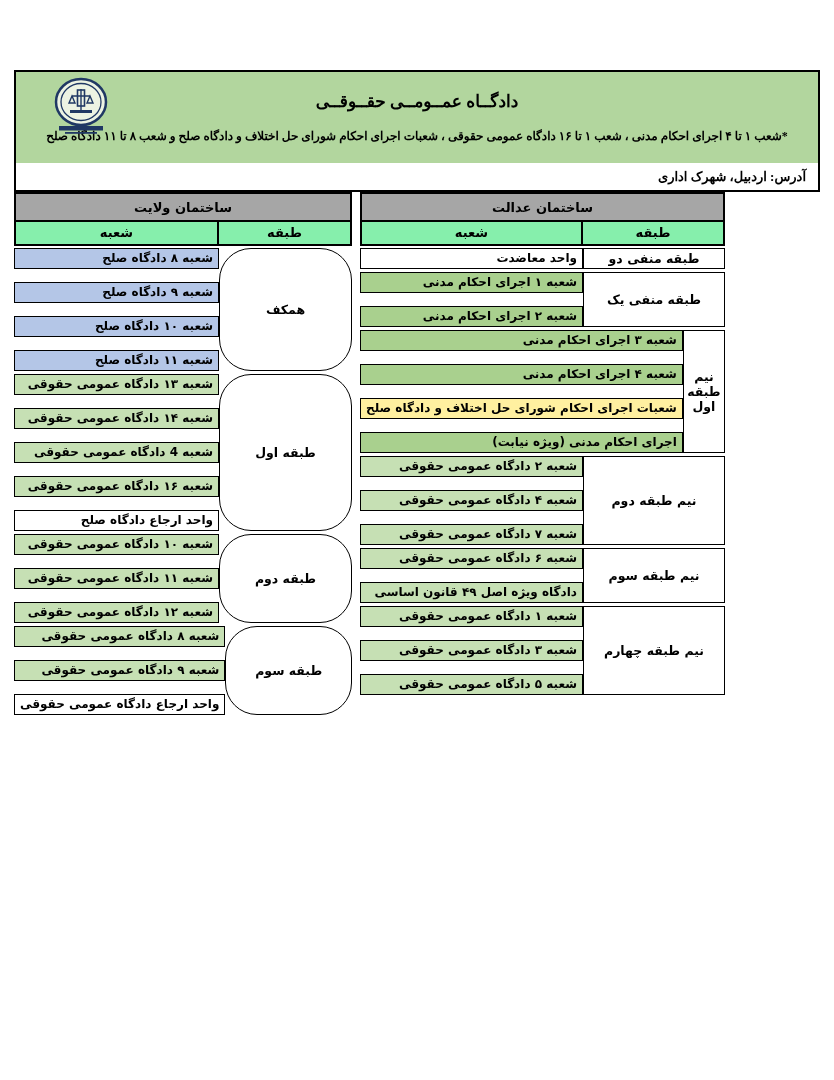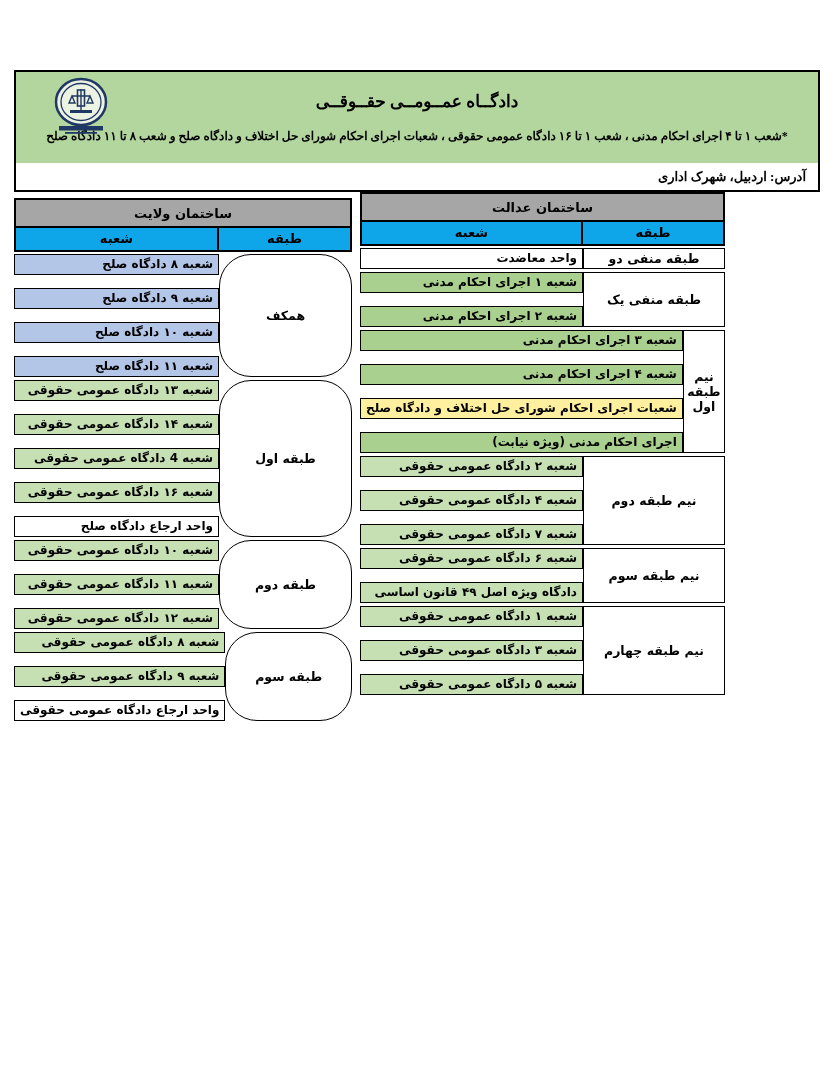--- a/index.html
+++ b/index.html
@@ -21,7 +21,7 @@
   
   .tables { display:flex; gap:8px; margin-top:0; align-items:flex-start; }
   .table { }
-  .t-velayat { width:338px;margin-top:6px; }
+  .t-velayat { width:338px; }
   .t-edalat  { width:365px; }
   .thead { border:2px solid #000; }
   .sec { height:28px; line-height:28px; background:#a6a6a6; text-align:center; font-size:13px; border-bottom:2px solid #000; }

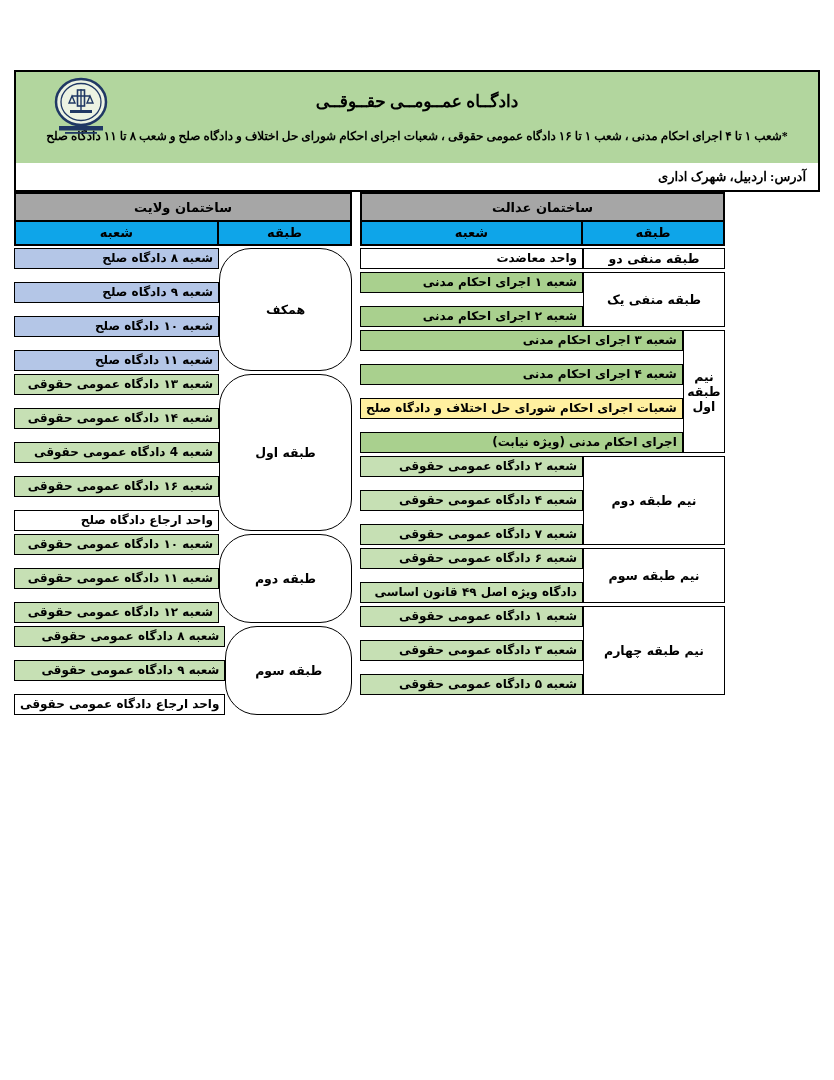--- a/index.html
+++ b/index.html
@@ -25,7 +25,7 @@
   .t-edalat  { width:365px; }
   .thead { border:2px solid #000; }
   .sec { height:28px; line-height:28px; background:#a6a6a6; text-align:center; font-size:13px; border-bottom:2px solid #000; }
-  .cols { display:flex; height:22px; background:#0ea5e9; }
+  .cols { display:flex; height:22px; background:#86efac; }
   .col-branch { flex:1; line-height:22px; text-align:center; font-size:13px; border-right:2px solid #000; }
   .col-floor { line-height:22px; text-align:center; font-size:13px; }
   .t-velayat .col-floor { width:131px; }

